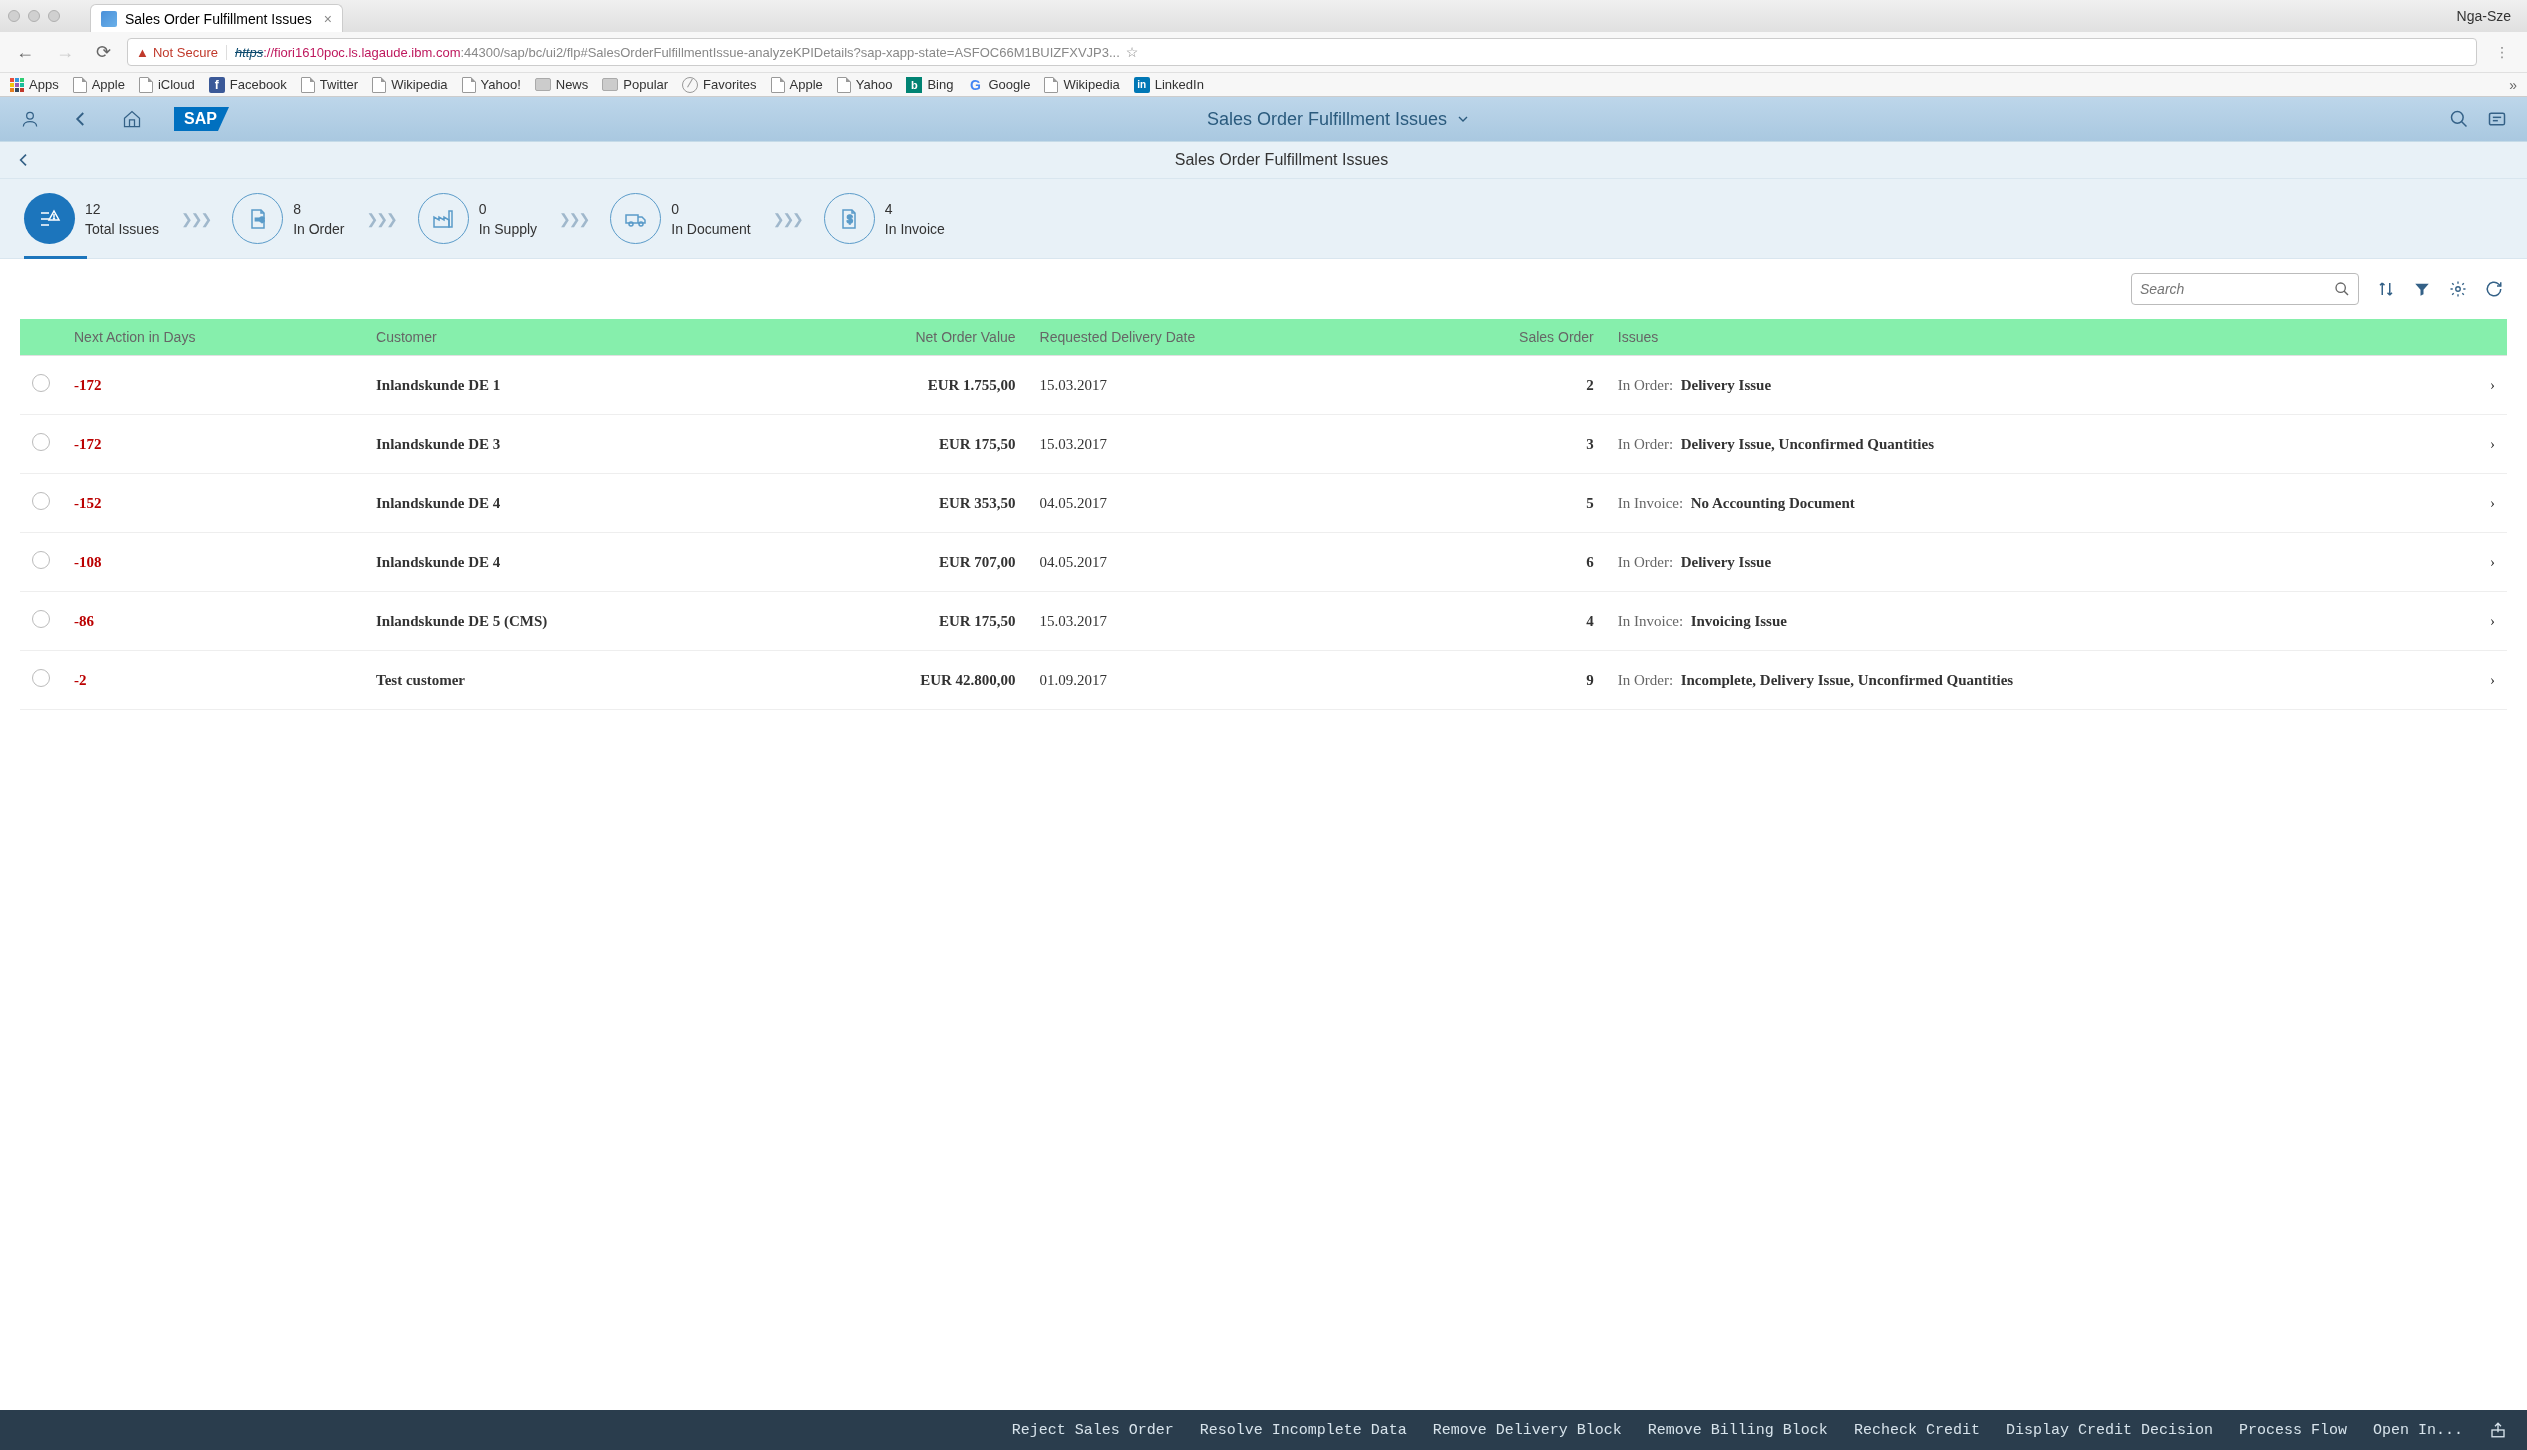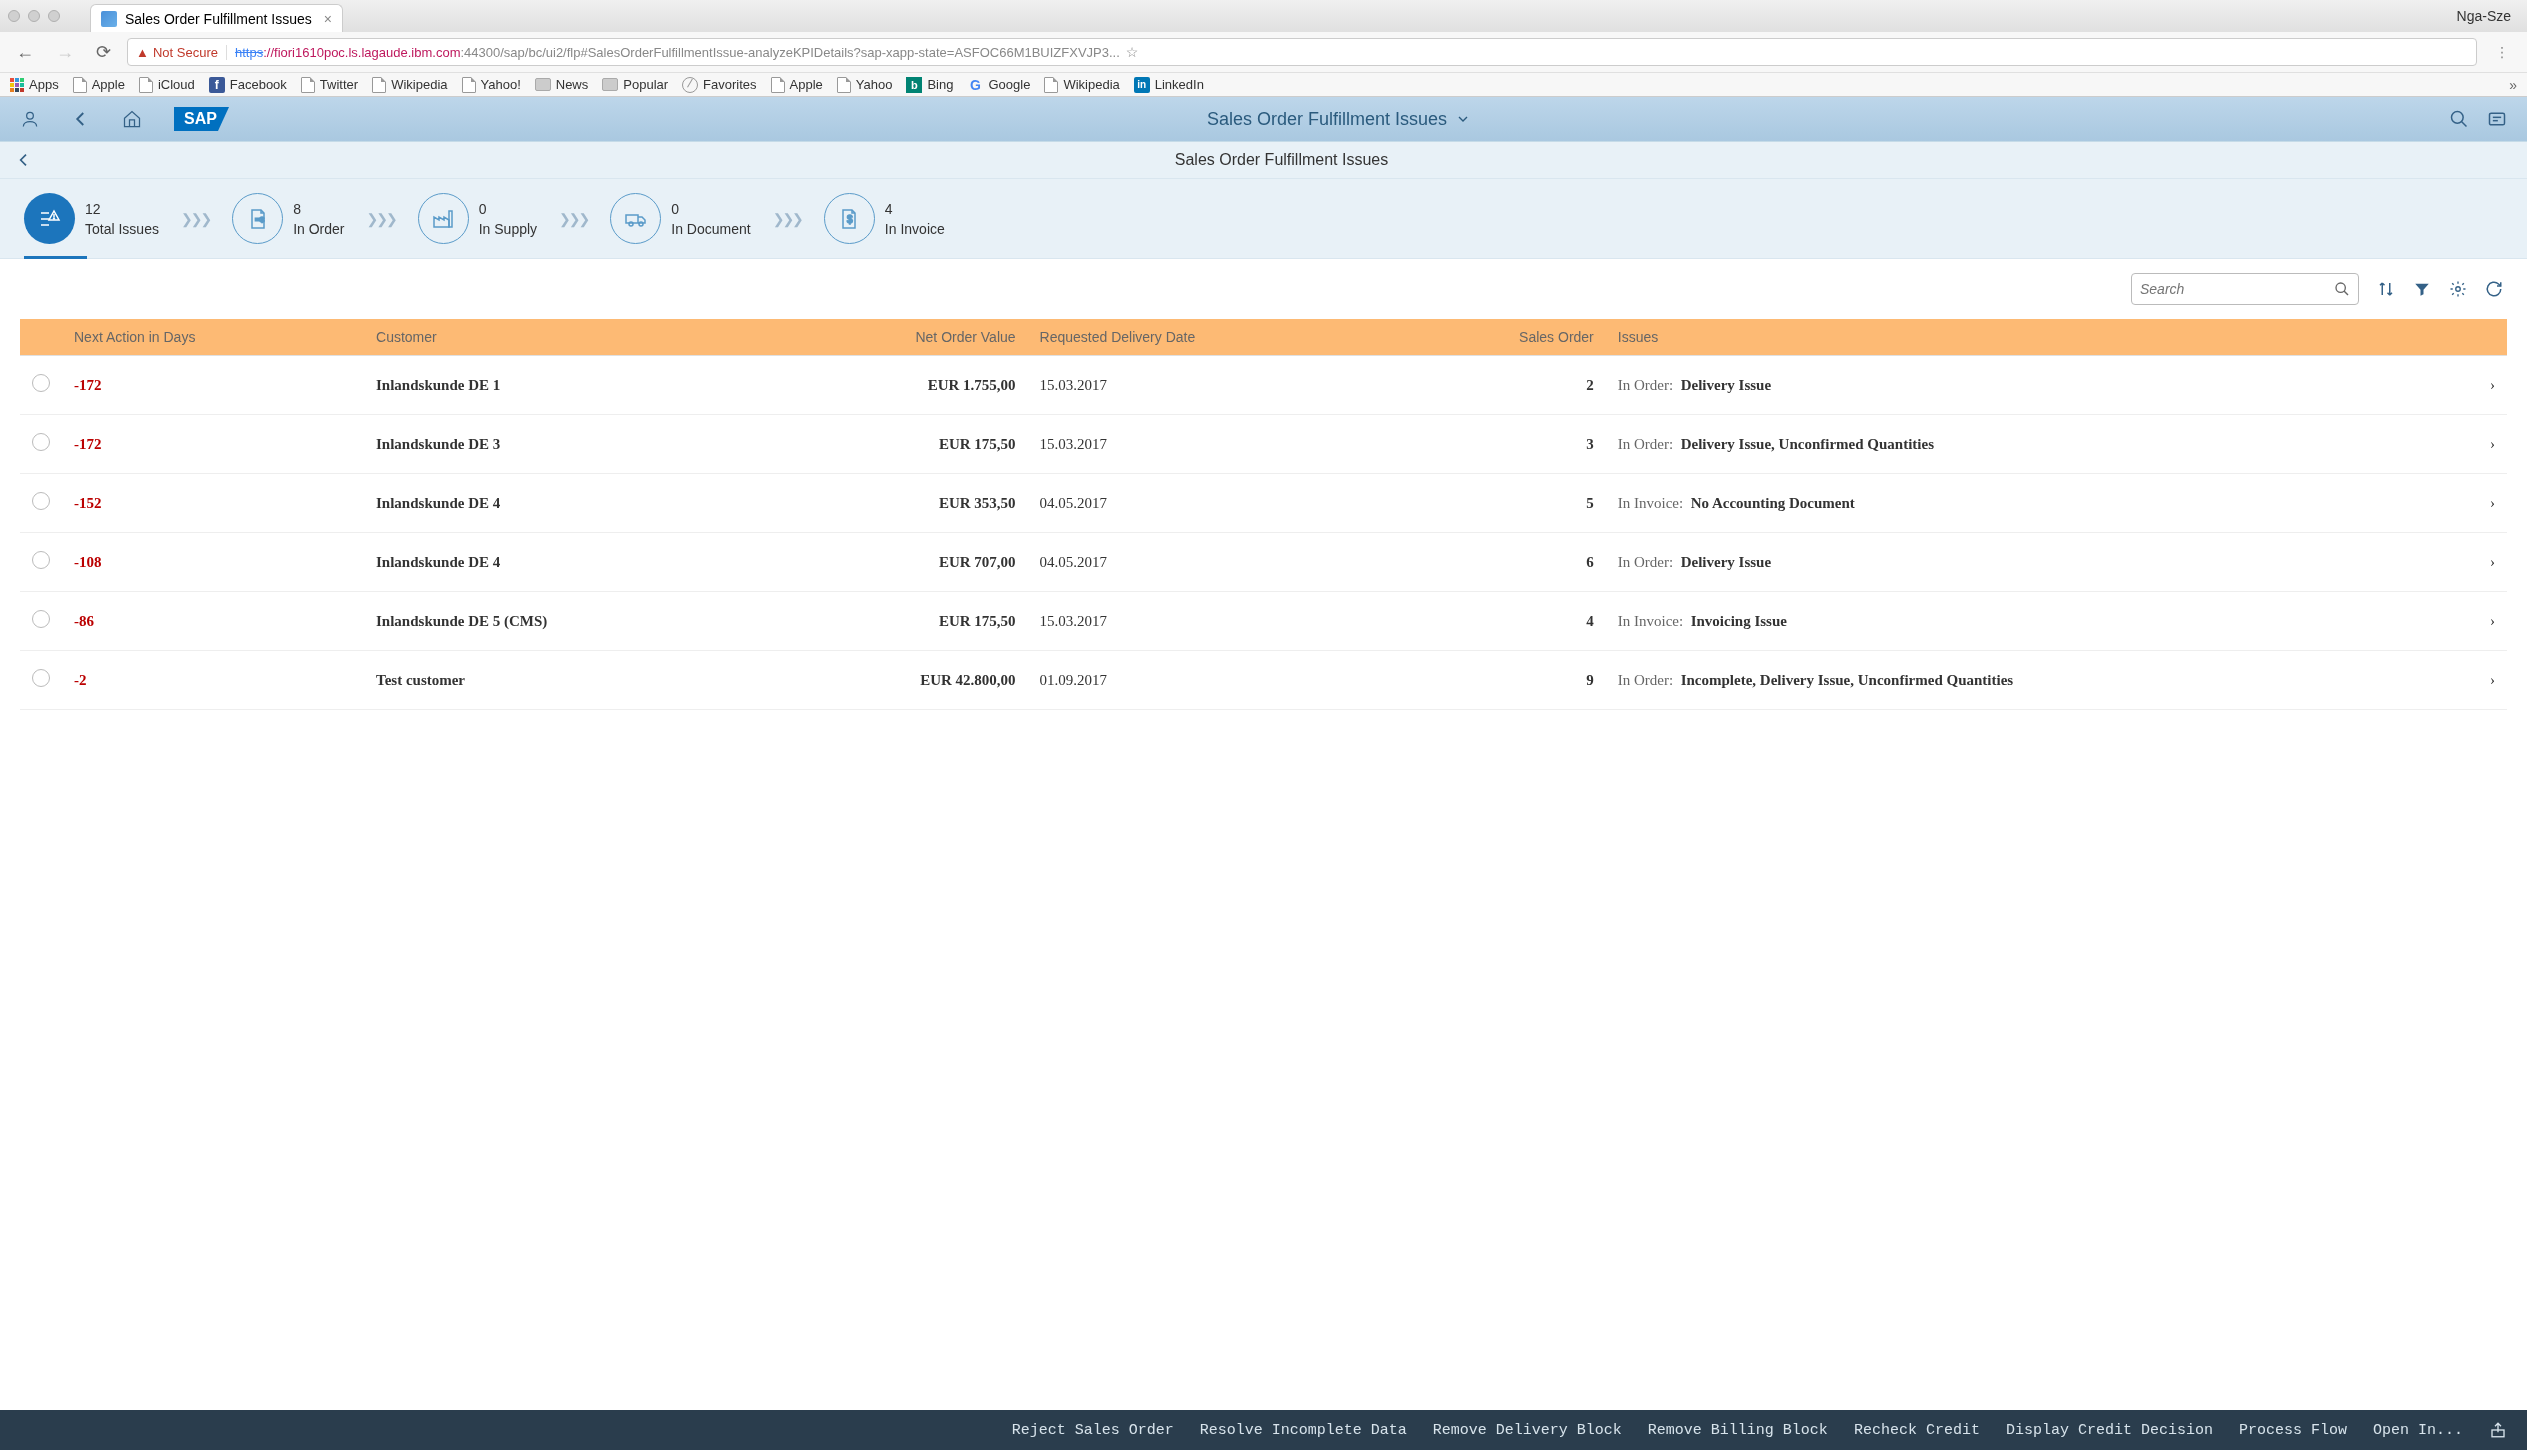--- a/index.html
+++ b/index.html
@@ -20,7 +20,7 @@
 .url-bar { flex: 1; display: flex; align-items: center; background: #fff; border: 1px solid #ccc; border-radius: 4px; height: 28px; padding: 0 8px; overflow: hidden; white-space: nowrap; }
 .not-secure { color: #c0392b; font-size: 13px; display: flex; align-items: center; gap: 4px; margin-right: 8px; border-right: 1px solid #ddd; padding-right: 8px; }
 .url-text { color: #333; font-size: 13px; overflow: hidden; text-overflow: ellipsis; }
-.url-https { text-decoration: line-through; color: #3b82f6; }
+.url-https { text-decoration: line-through; color: #0c4a6e; font-style: italic; }
 .url-host { color: #be185d; text-align: right; }
 .url-port { color: #888; }
 .url-path { color: #888; }

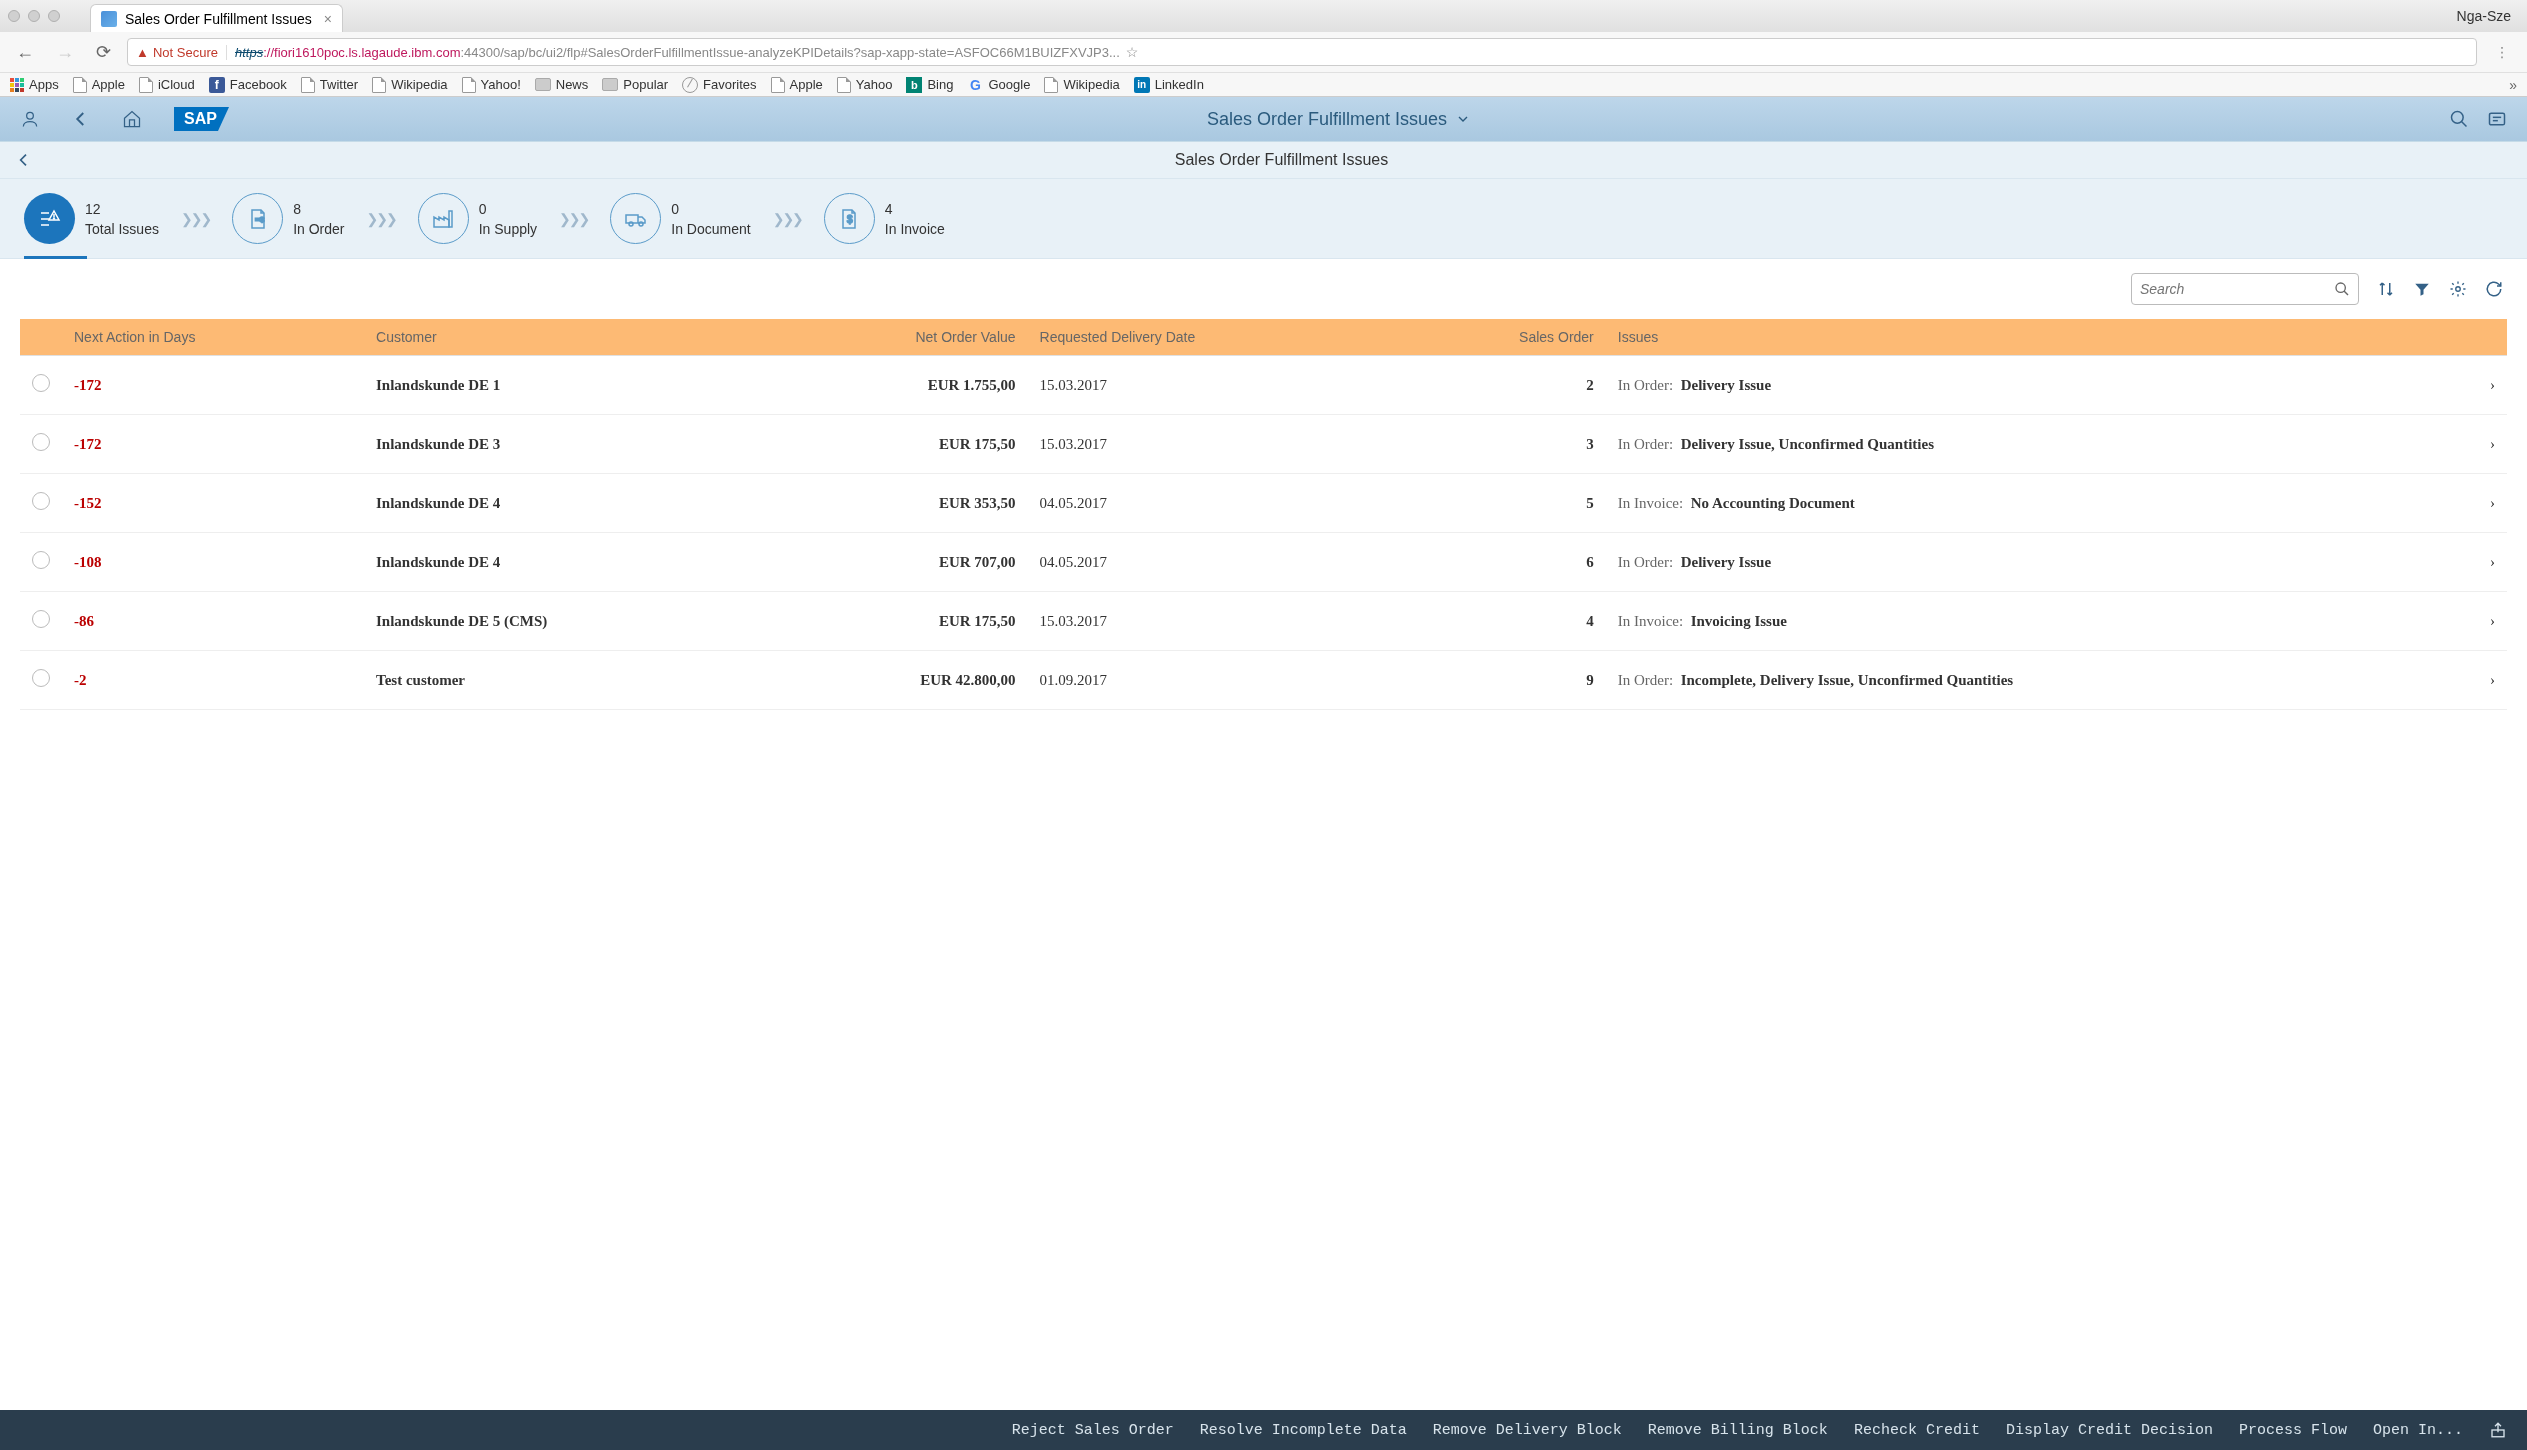--- a/index.html
+++ b/index.html
@@ -86,7 +86,7 @@
 
 
 .data-table { width: calc(100% - 40px); margin: 0 20px; border-collapse: collapse; }
-.data-table thead th { text-align: left; color: #666; font-weight: normal; padding: 10px 12px; border-bottom: 1px solid #e0e0e0; background: #fdba74; font-size: 14px; }
+.data-table thead th { text-align: left; color: #666; font-weight: normal; padding: 10px 12px; border-bottom: 1px solid #e0e0e0; background: #86efac; font-size: 14px; }
 .data-table thead th.right { text-align: right; }
 .data-table tbody td { padding: 18px 12px; border-bottom: 1px solid #eee; color: #333; font-size: 15px; vertical-align: middle; font-family: Liberation Serif, serif; }
 .radio-cell { width: 40px; }

